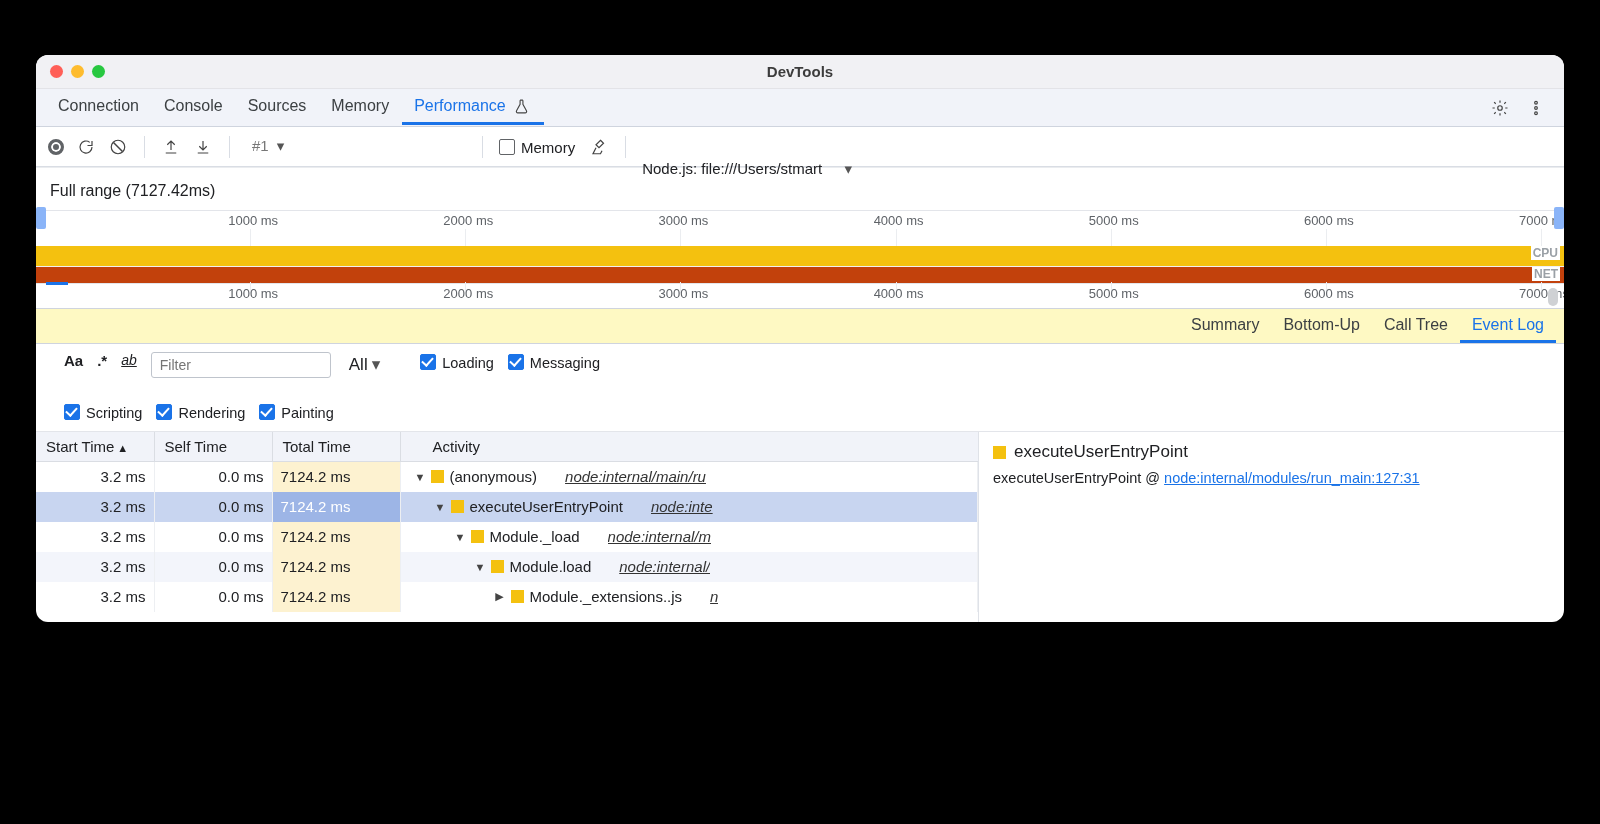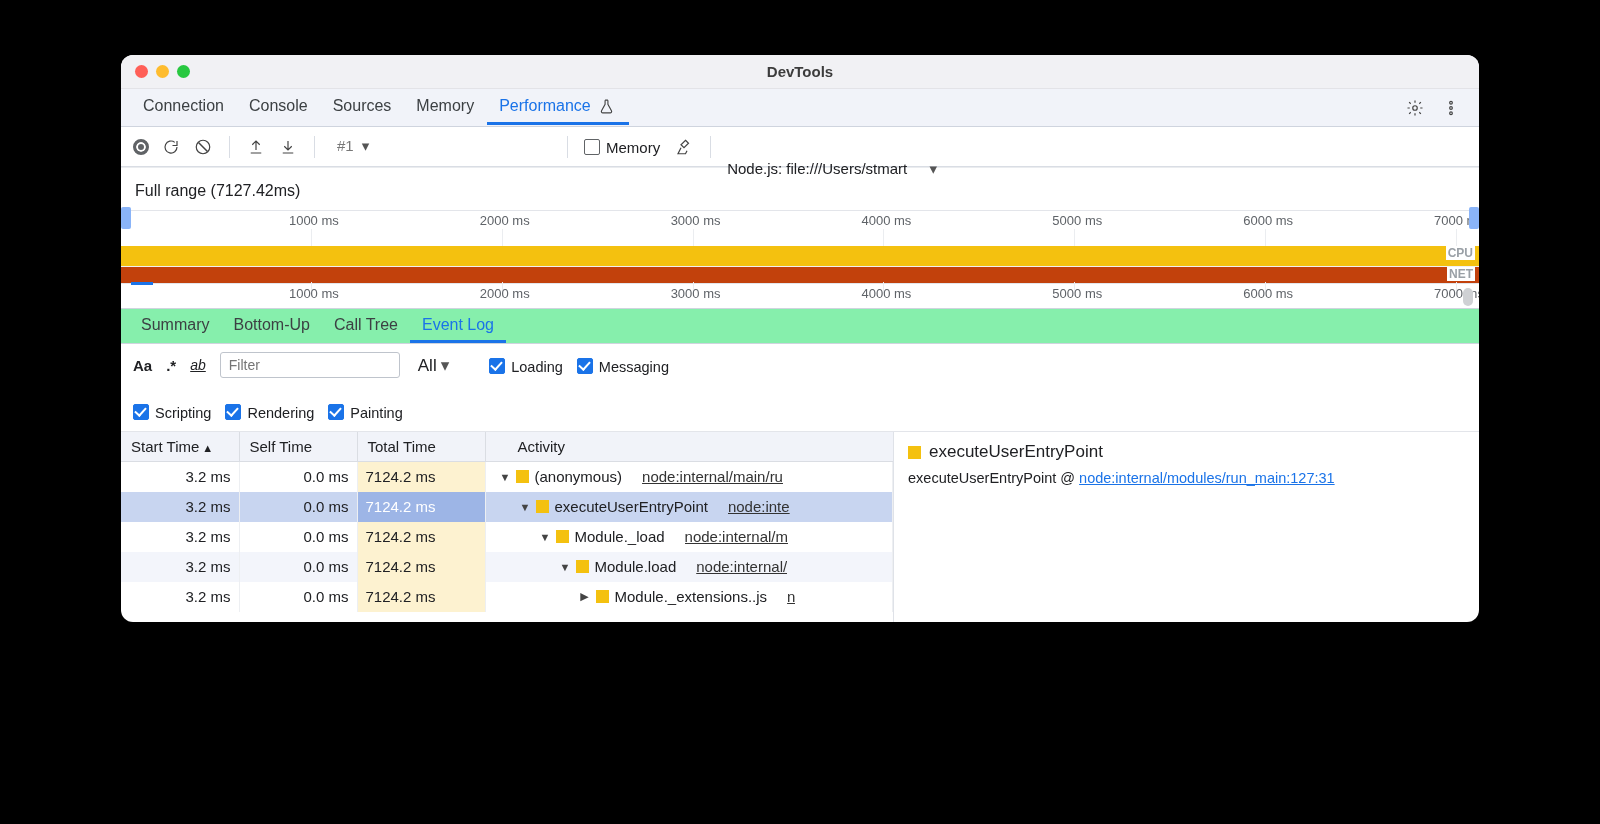--- a/index.html
+++ b/index.html
@@ -16,7 +16,7 @@
     padding-top: 55px;
   }
   .window {
-    width: 1358px;
+    width: 1528px;
     background: #fff;
     border-radius: 12px;
     overflow: hidden;

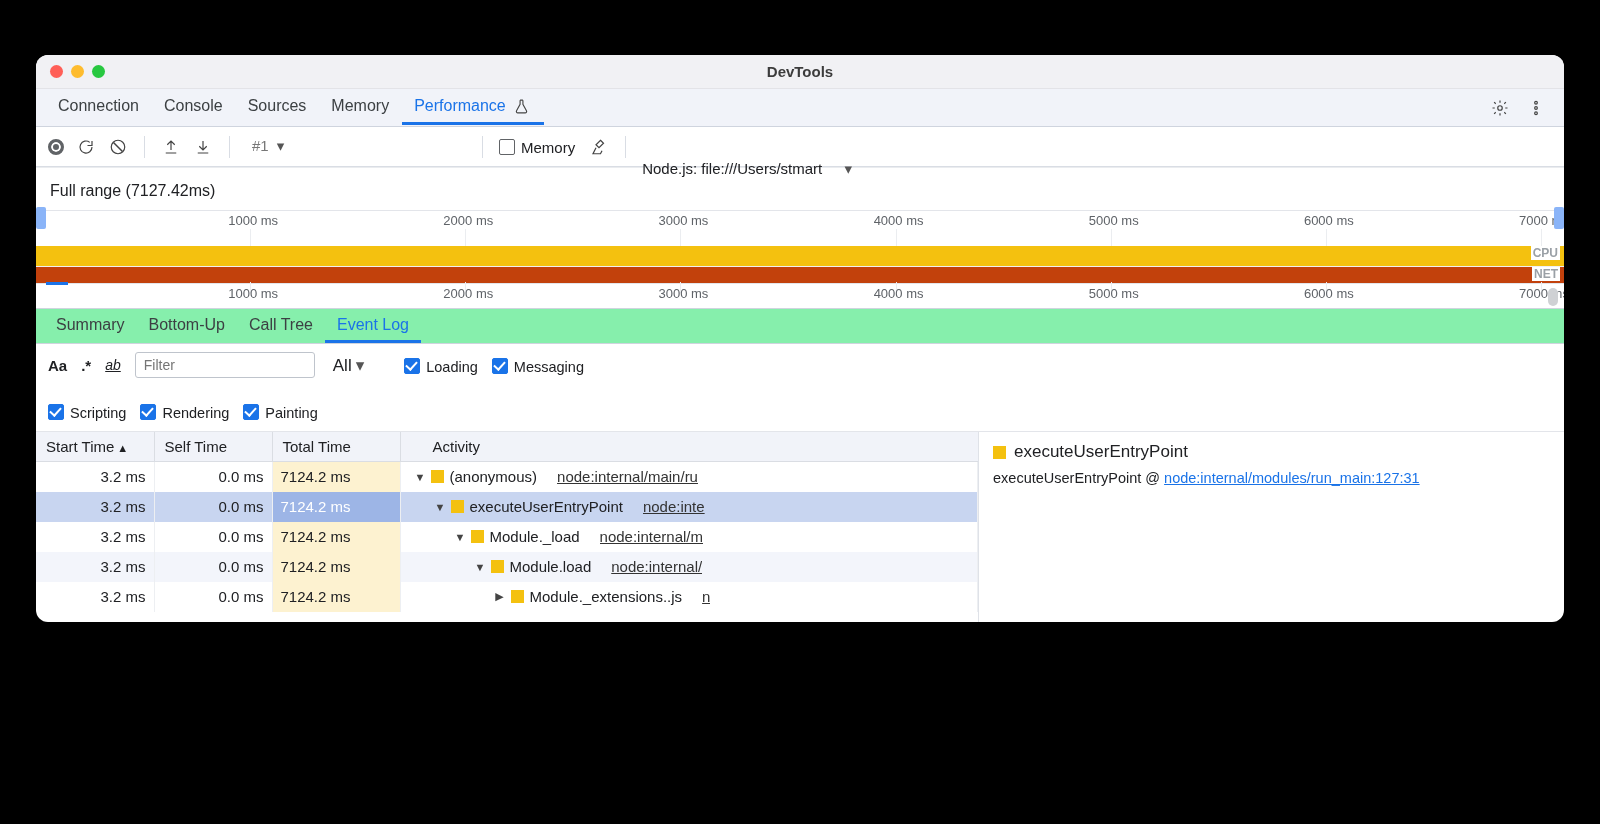--- a/index.html
+++ b/index.html
@@ -105,11 +105,12 @@
   
   .subtabs-row {
     height:36px;
-    background:#86efac;
+    background:#fef9c3;
     border-top:1px solid #cfd4de;
     border-bottom:1px solid #cfd4de;
     display:flex; align-items:center; gap:0;
     padding:0 8px;
+    justify-content:flex-end;
   }
   .subtab { padding:6px 12px; font-size:16px; color:#3c4043; border-bottom:3px solid transparent; cursor:pointer;}
   .subtab.active { color:#1a73e8; border-bottom-color:#1a73e8; }

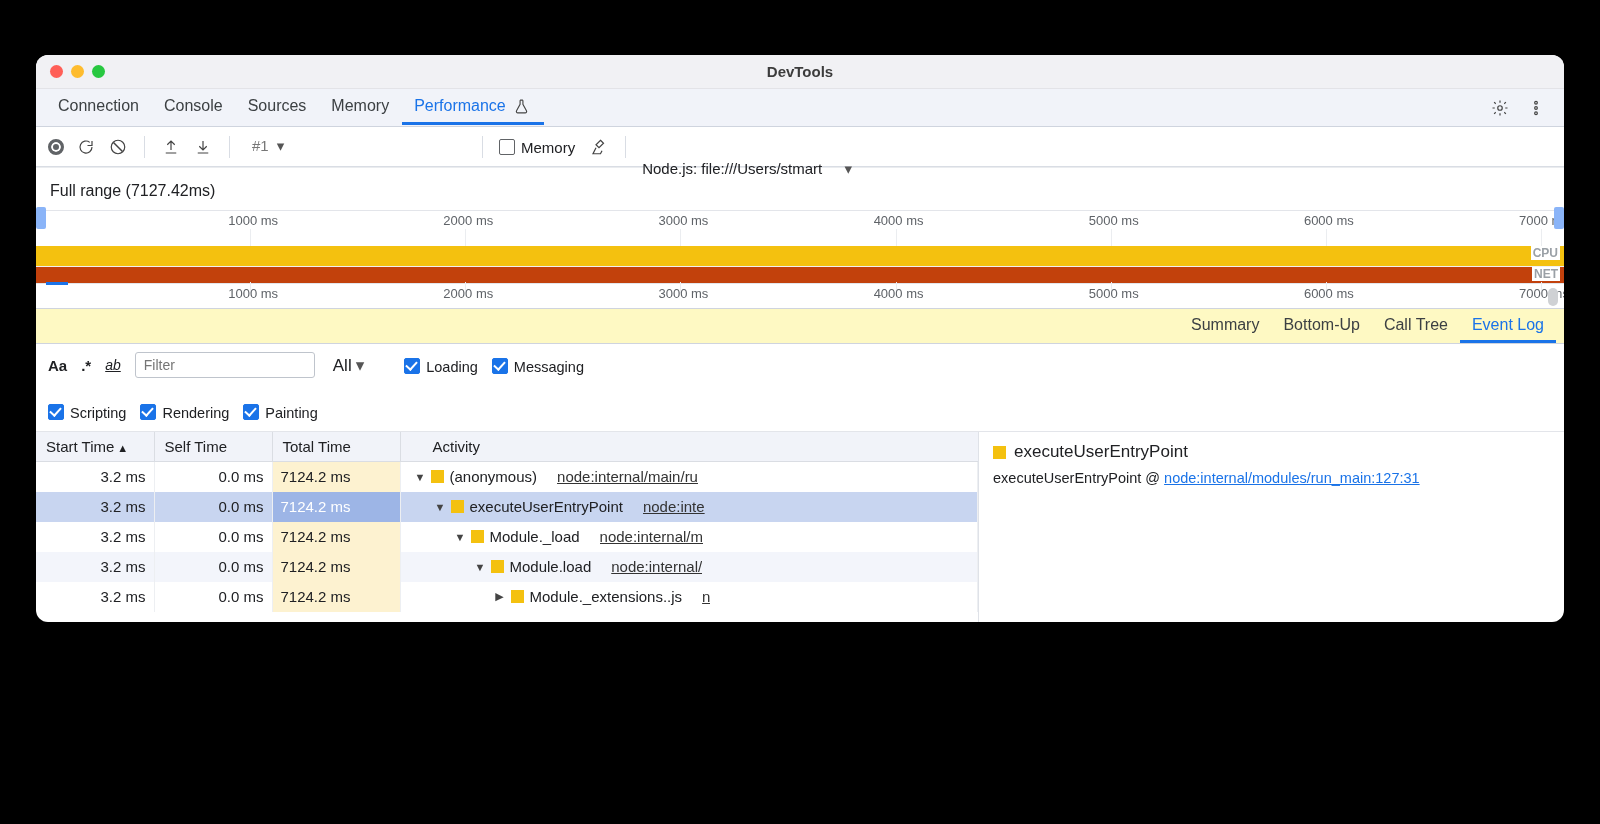--- a/index.html
+++ b/index.html
@@ -115,7 +115,7 @@
   .subtab { padding:6px 12px; font-size:16px; color:#3c4043; border-bottom:3px solid transparent; cursor:pointer;}
   .subtab.active { color:#1a73e8; border-bottom-color:#1a73e8; }
   
-  .filter-row { display:flex; flex-wrap:wrap; gap:12px 14px; align-items:center; padding:8px 12px 10px; border-bottom:1px solid #e3e5ea;}
+  .filter-row { display:flex; flex-wrap:wrap; gap:12px 14px; align-items:flex-start; padding:8px 28px 10px; border-bottom:1px solid #e3e5ea;}
   .aa { font-weight:700; font-size:15px; }
   .regex { font-weight:700; font-size:15px; }
   .ab { font-style:italic; text-decoration:underline; font-size:14px;}

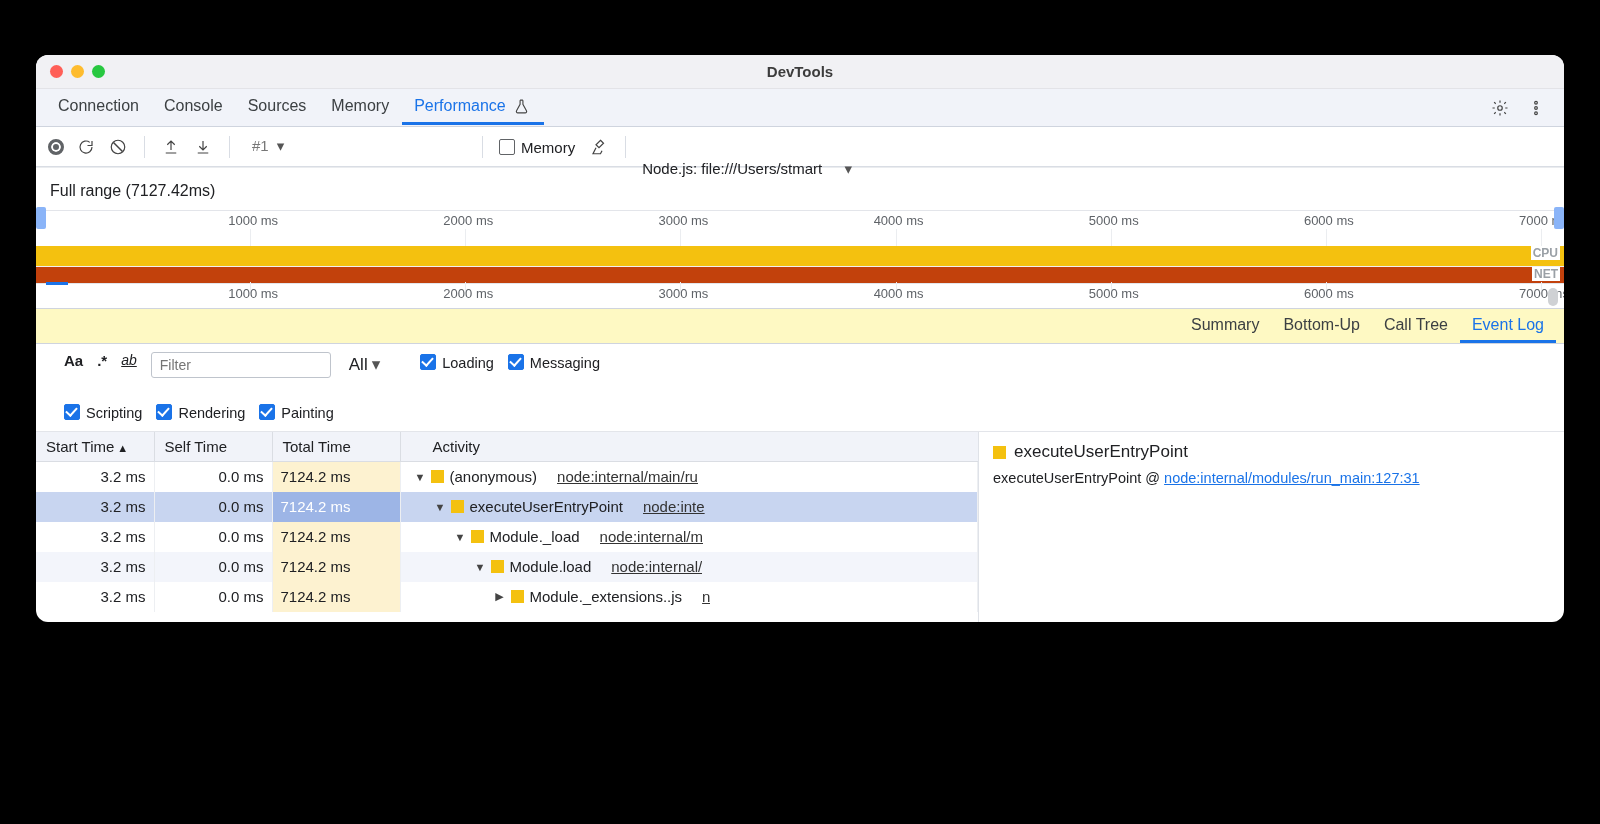--- a/index.html
+++ b/index.html
@@ -140,7 +140,7 @@
   .disclose { width:10px; font-size:11px; color:#444; display:inline-block; text-align:center;}
   .swatch { width:13px; height:13px; background:#f4c10f; display:inline-block; flex:none;}
   .act-name { }
-  .act-src { text-decoration:underline; color:#333; margin-left:14px; overflow:hidden; text-overflow:ellipsis; }
+  .act-src { text-decoration:underline; color:#333; margin-left:22px; overflow:hidden; text-overflow:ellipsis;font-style:italic; }
   
   .detail-head { display:flex; align-items:center; gap:8px; font-size:17px; margin-bottom:8px;}
   .detail-sub { color:#888; font-size:15px; margin-bottom:4px;}

